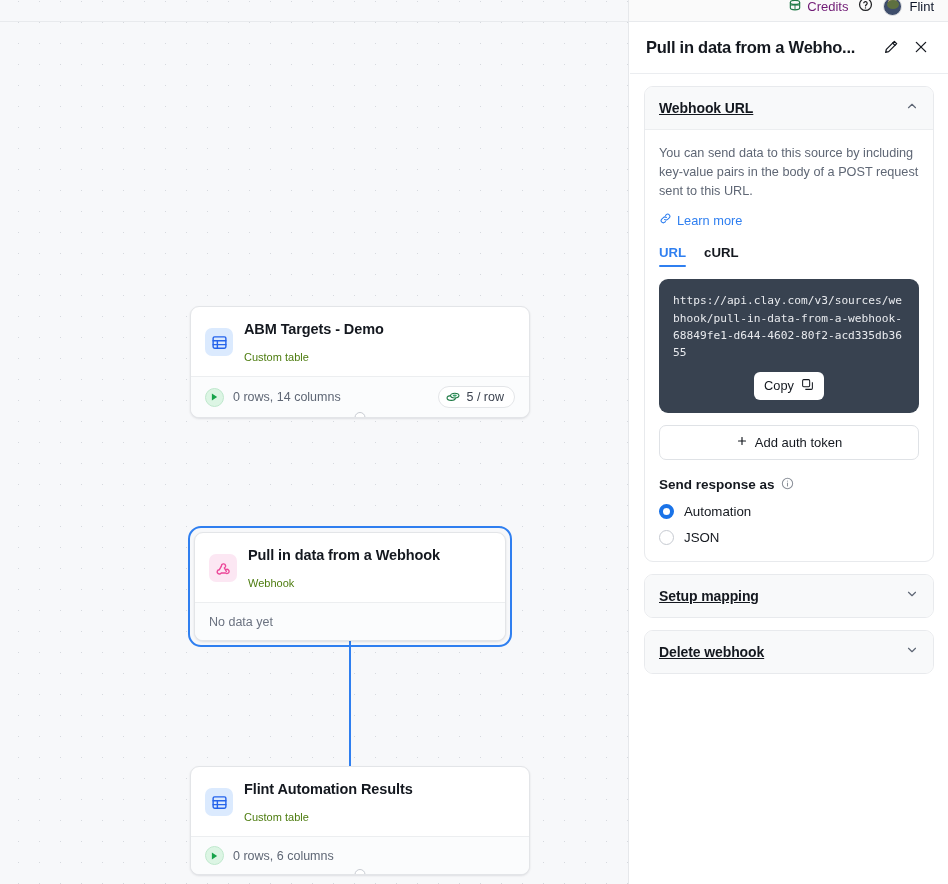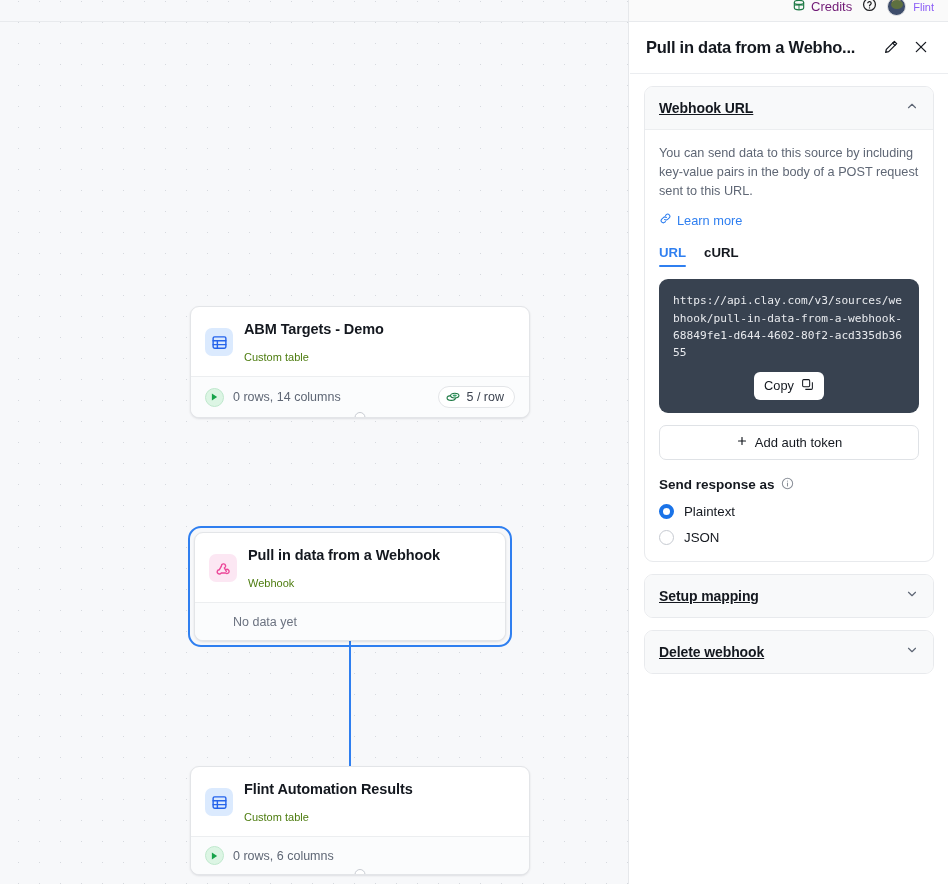--- a/index.html
+++ b/index.html
@@ -35,7 +35,7 @@
     content: ""; position: absolute; left: 3px; top: 2px; width: 12px; height: 9px;
     border-radius: 50%; background: #5e7040;
   }
-  .avatar-name { font-size: 11px; color: #8b5cf6; }
+  .avatar-name { font-size: 13px; color: #0f172a; }
 
   
   .canvas {

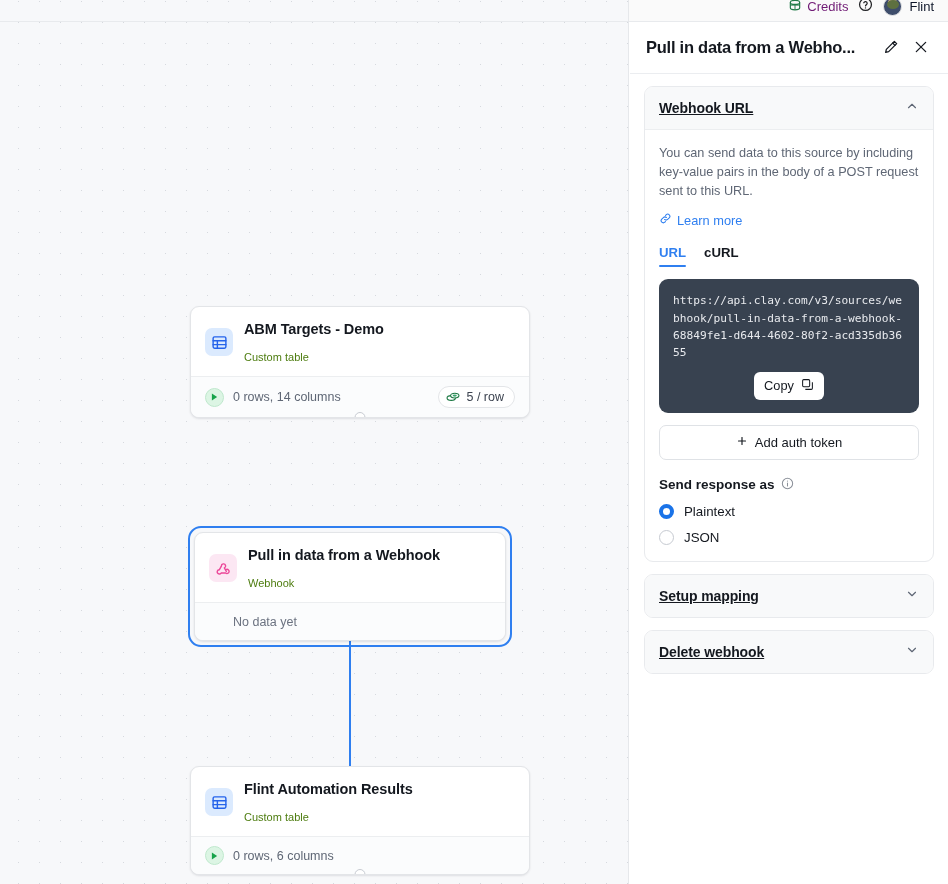--- a/index.html
+++ b/index.html
@@ -402,7 +402,7 @@
 
           <div class="radio-row">
             <span class="radio on"></span>
-            <span class="radio-label">Plaintext</span>
+            <span class="radio-label">Automation</span>
           </div>
           <div class="radio-row">
             <span class="radio"></span>

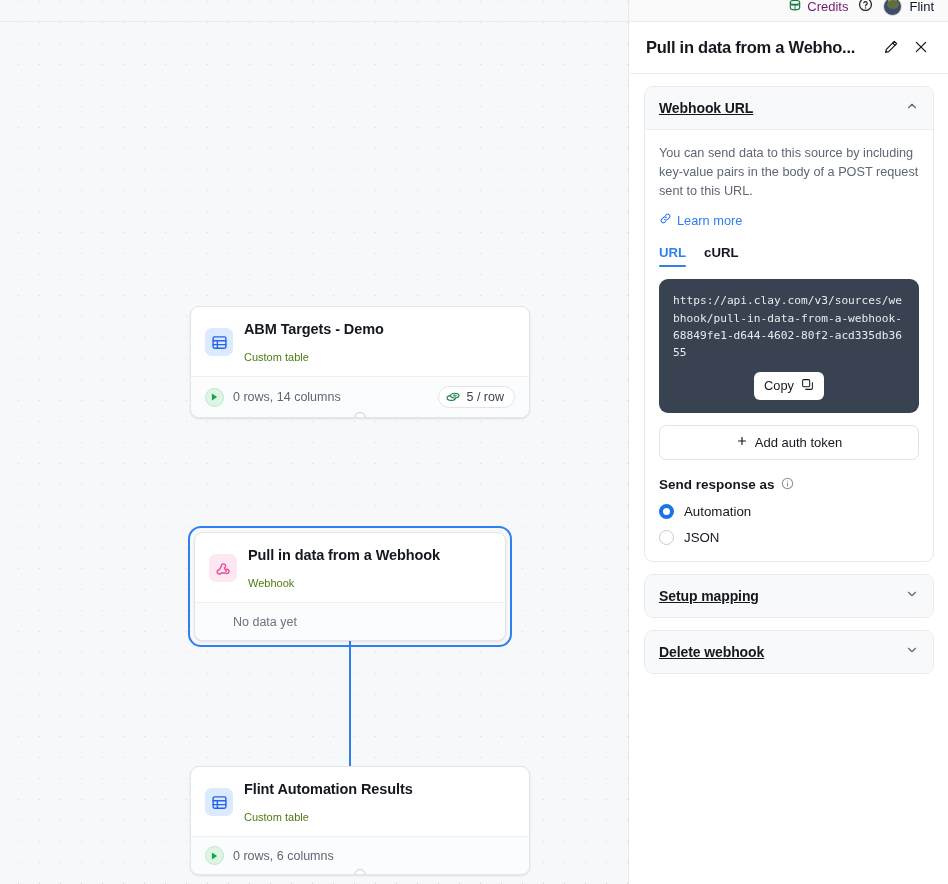--- a/index.html
+++ b/index.html
@@ -83,7 +83,7 @@
     display: flex; align-items: center; justify-content: center; flex: 0 0 auto;
   }
   .foot-text { font-size: 12.5px; color: #5f6775; }
-  .empty-text { font-size: 12.5px; color: #6b7280; margin-left: 24px; }
+  .empty-text { font-size: 12.5px; color: #6b7280; }
   .credits-badge {
     display: flex; align-items: center; gap: 6px;
     border: 1px solid #e3e5e8; border-radius: 13px;

